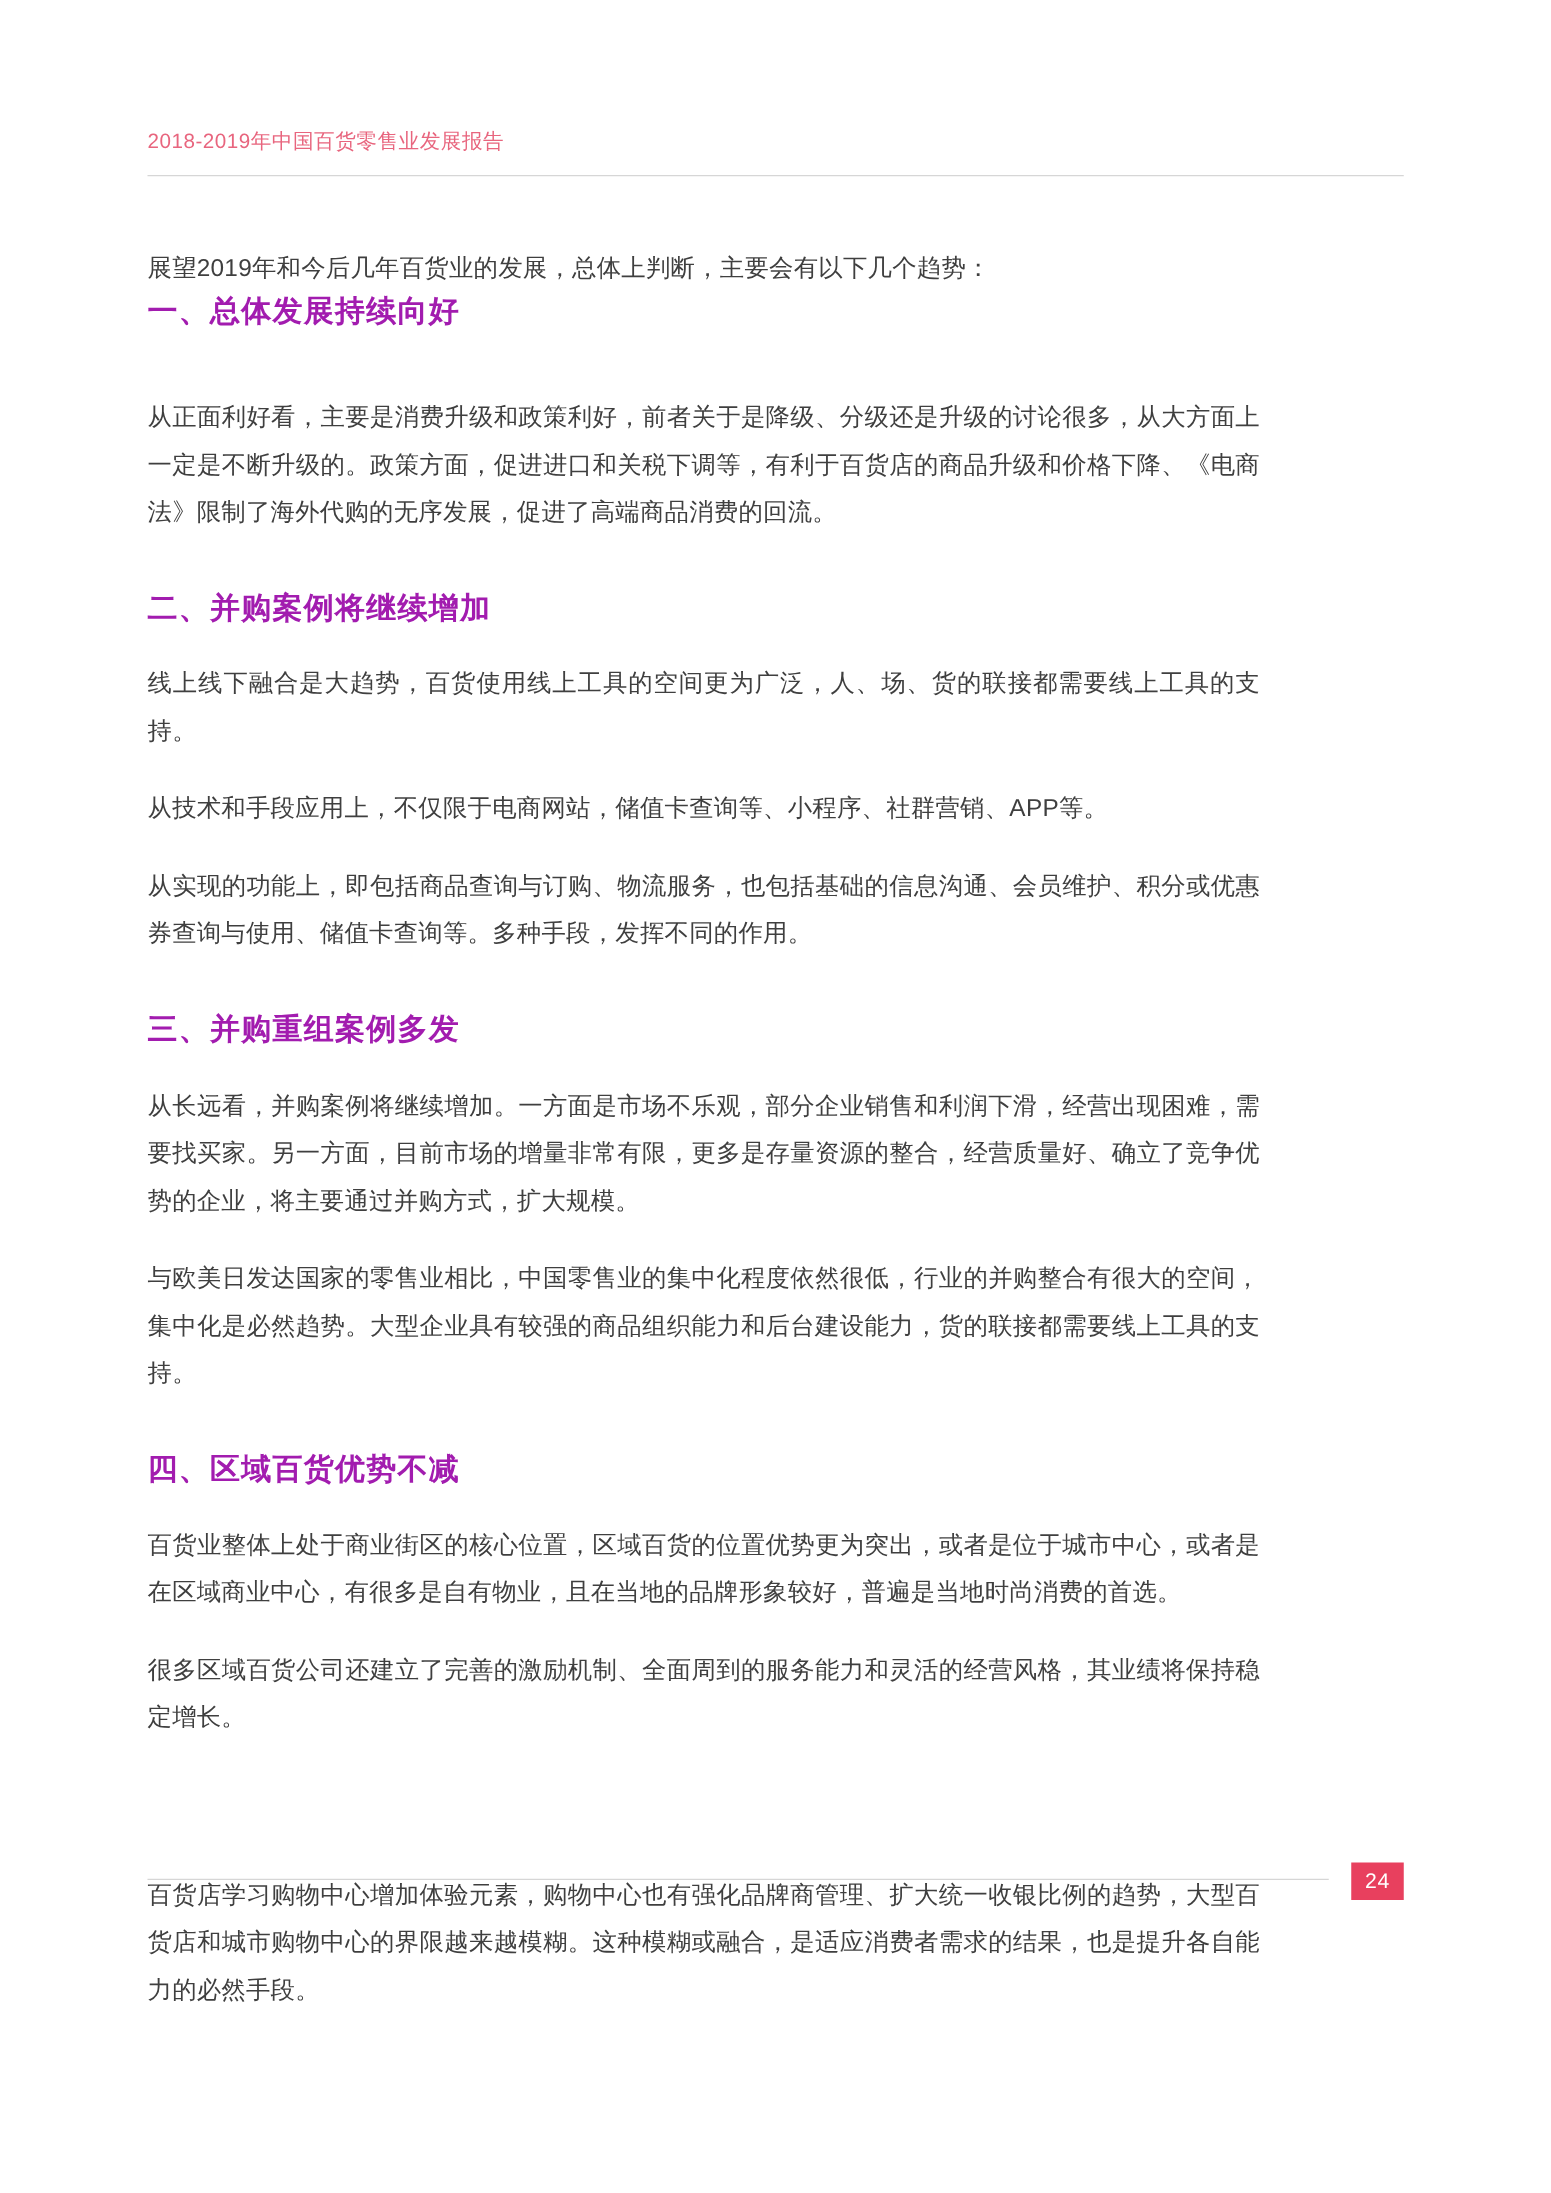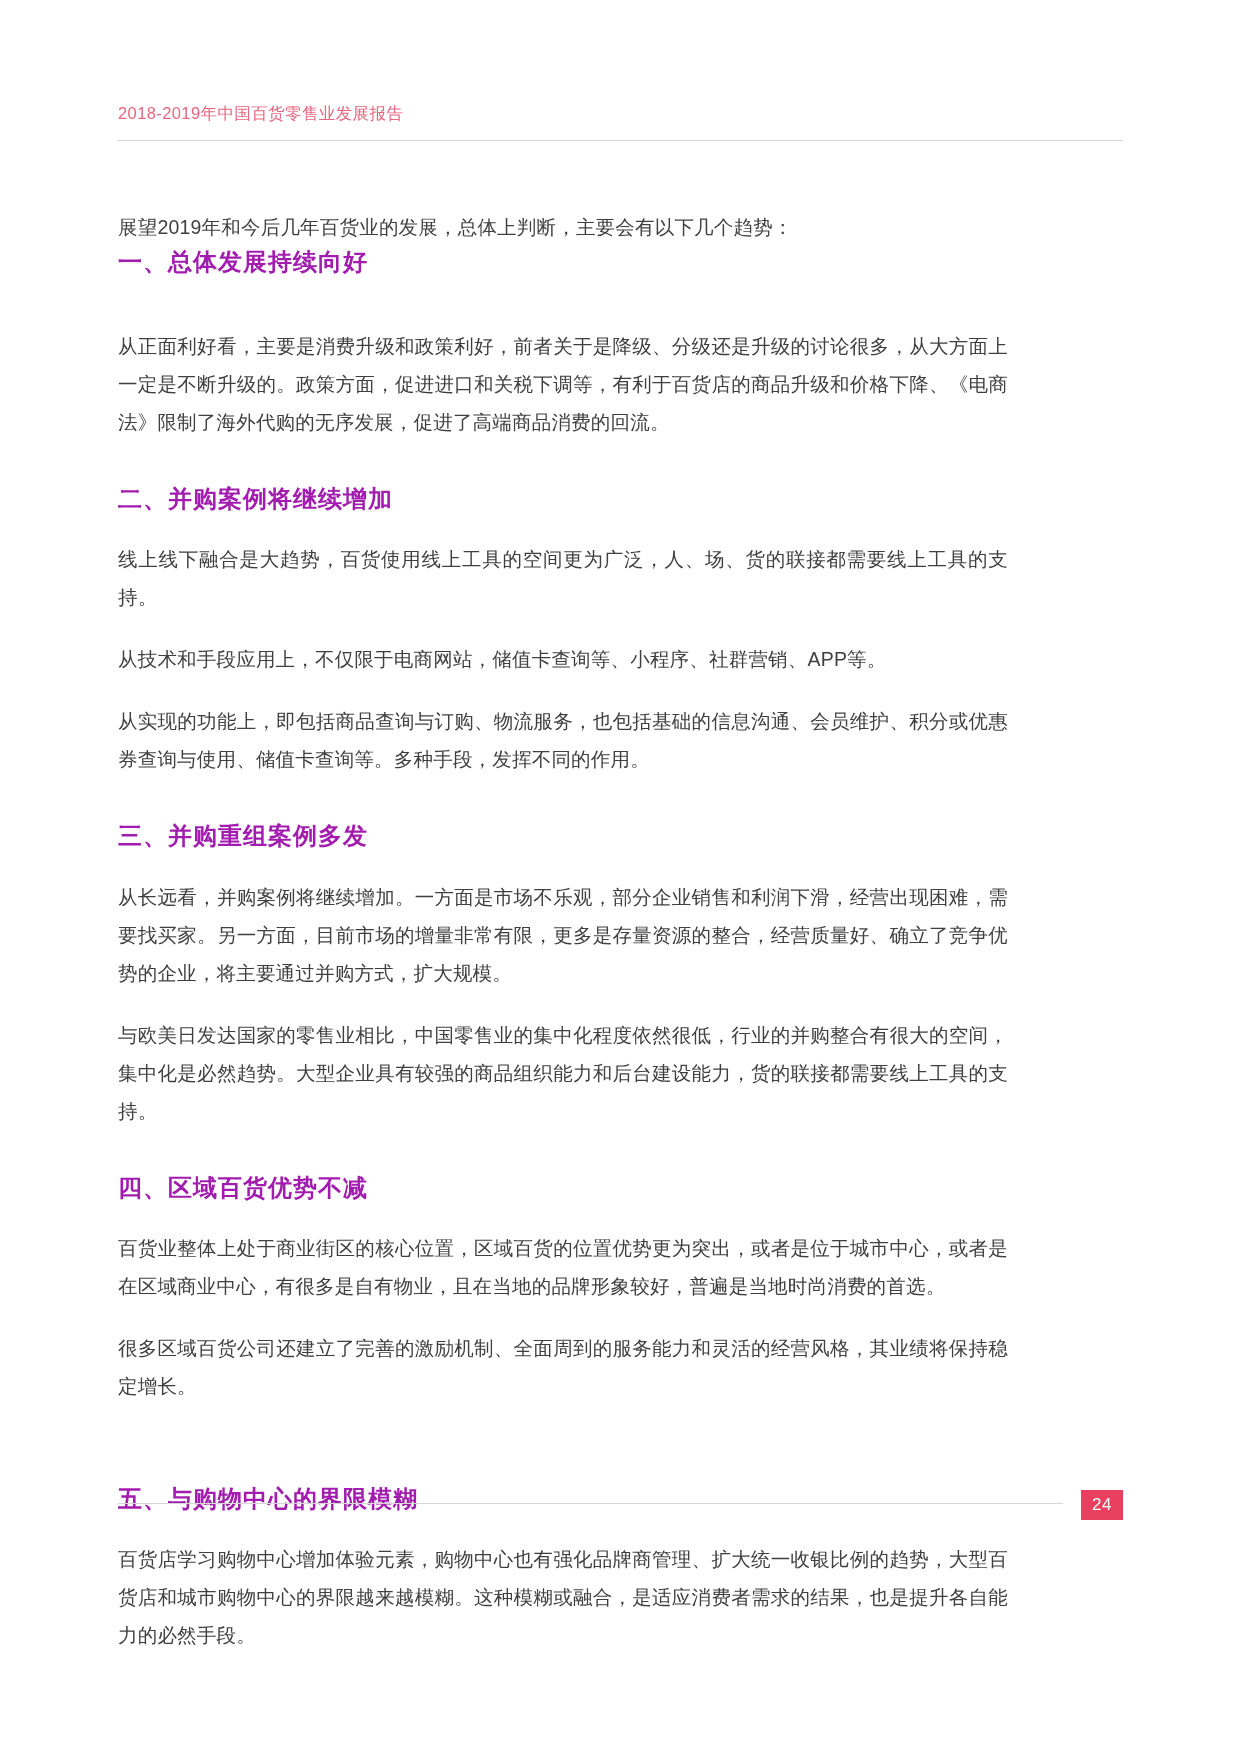--- a/index.html
+++ b/index.html
@@ -53,7 +53,6 @@
     left: 118px;
     top: 196px;
     width: 890px;
-    margin-top: 12px;
   }
 
   p.para {

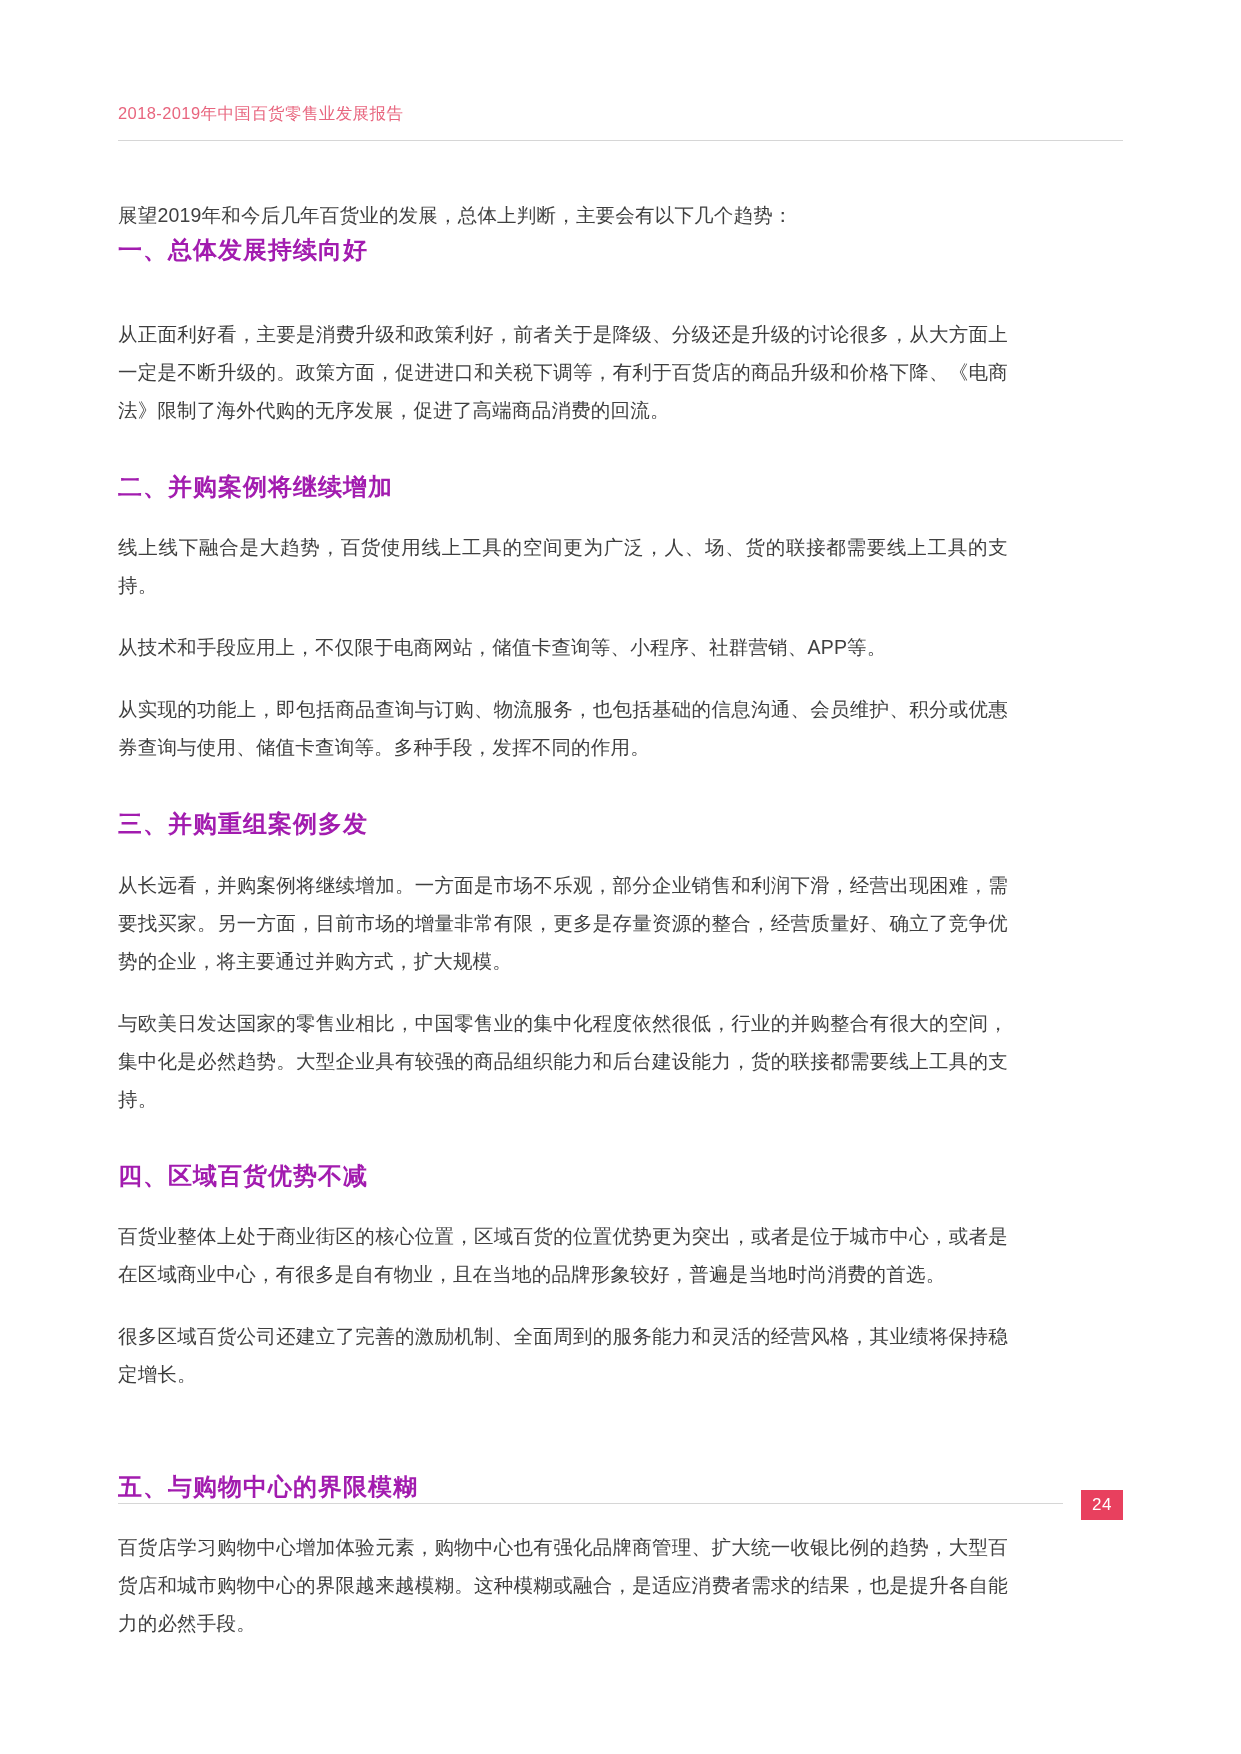--- a/index.html
+++ b/index.html
@@ -159,7 +159,6 @@
 
     <div class="gap-section-lg"></div>
 
-    <h2 class="section-heading">五、与购物中心的界限模糊</h2>
     <div class="gap-after-head"></div>
     <p class="para">百货店学习购物中心增加体验元素，购物中心也有强化品牌商管理、扩大统一收银比例的趋势，大型百货店和城市购物中心的界限越来越模糊。这种模糊或融合，是适应消费者需求的结果，也是提升各自能力的必然手段。</p>
 

